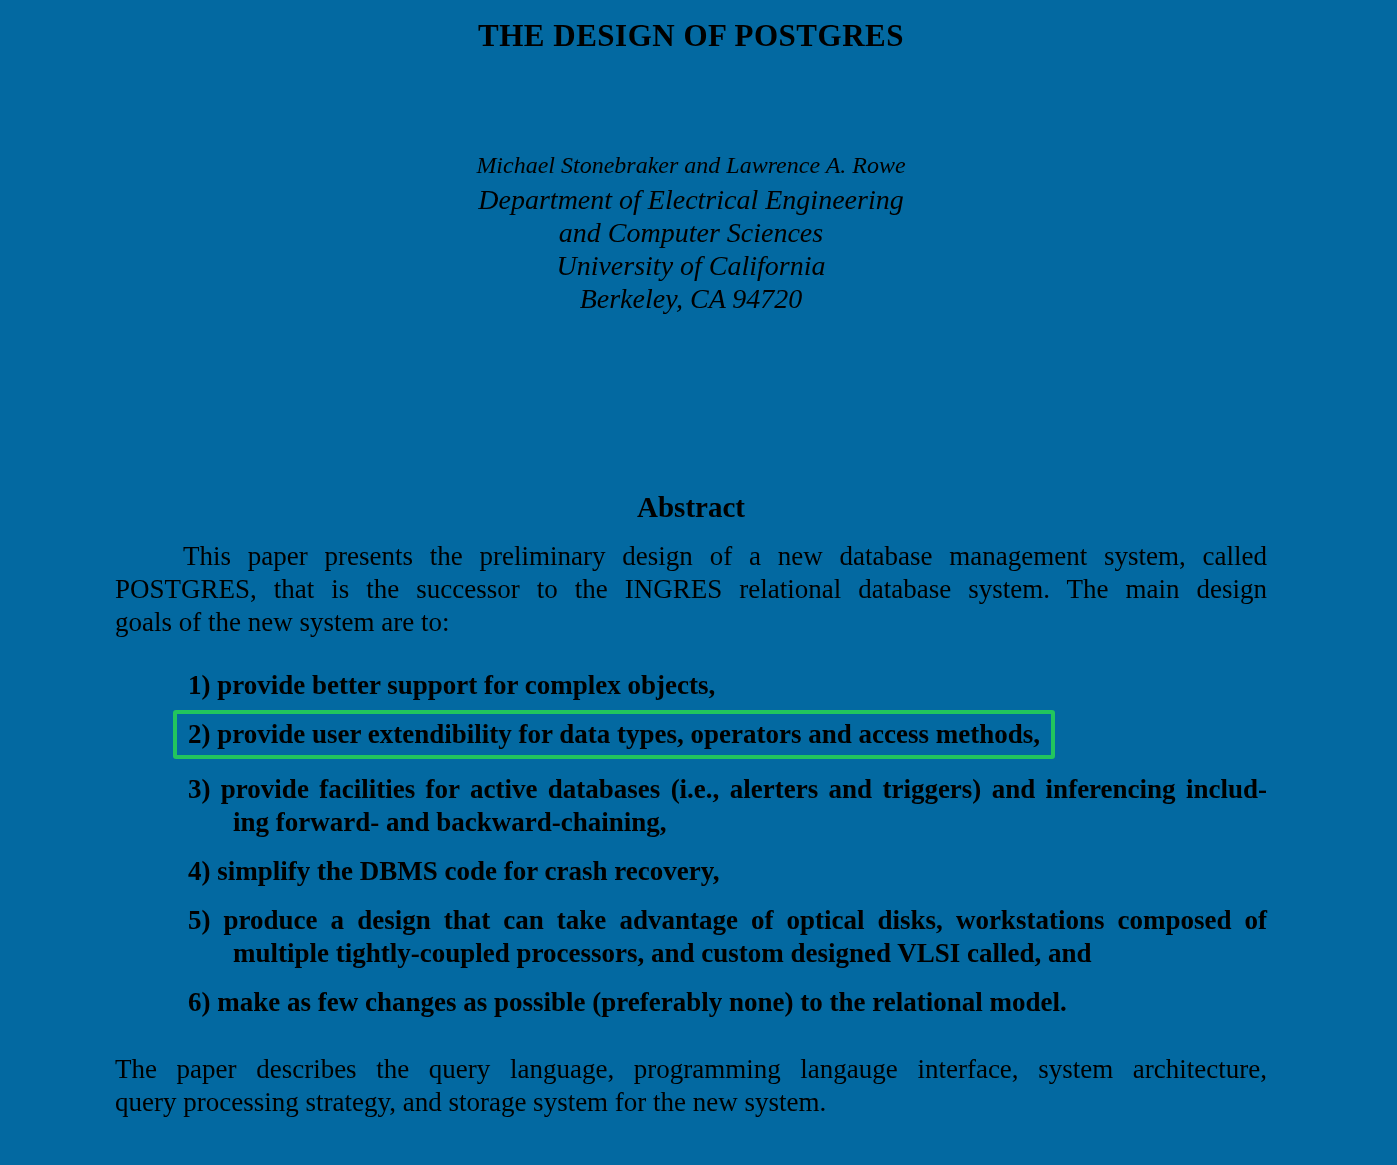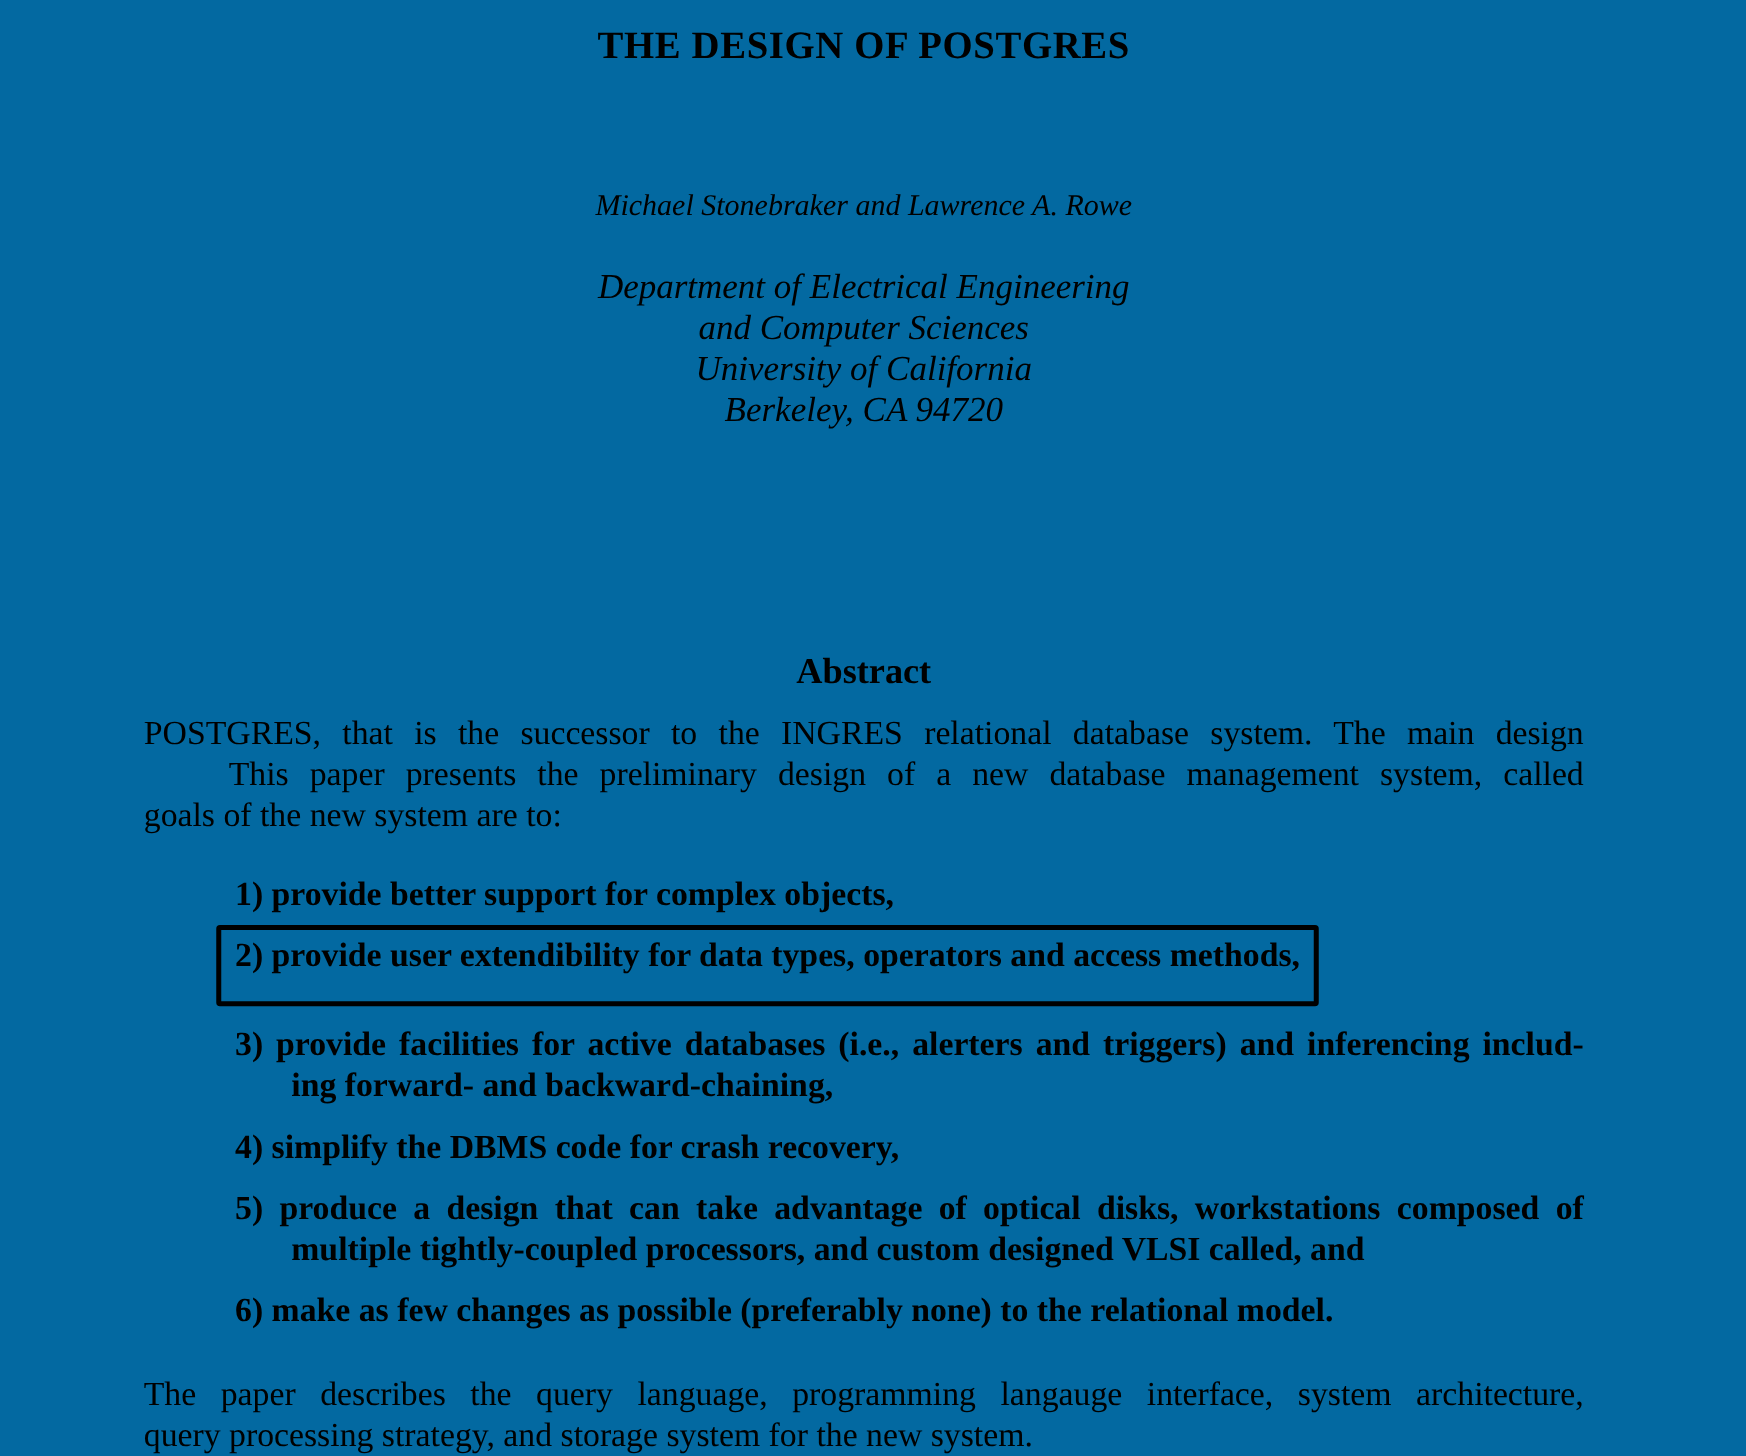--- a/index.html
+++ b/index.html
@@ -40,7 +40,6 @@
     line-height: 35px;
   }
   .affiliation {
-    margin-top: 30px;
     text-align: center;
     font-style: italic;
     font-size: 28px;

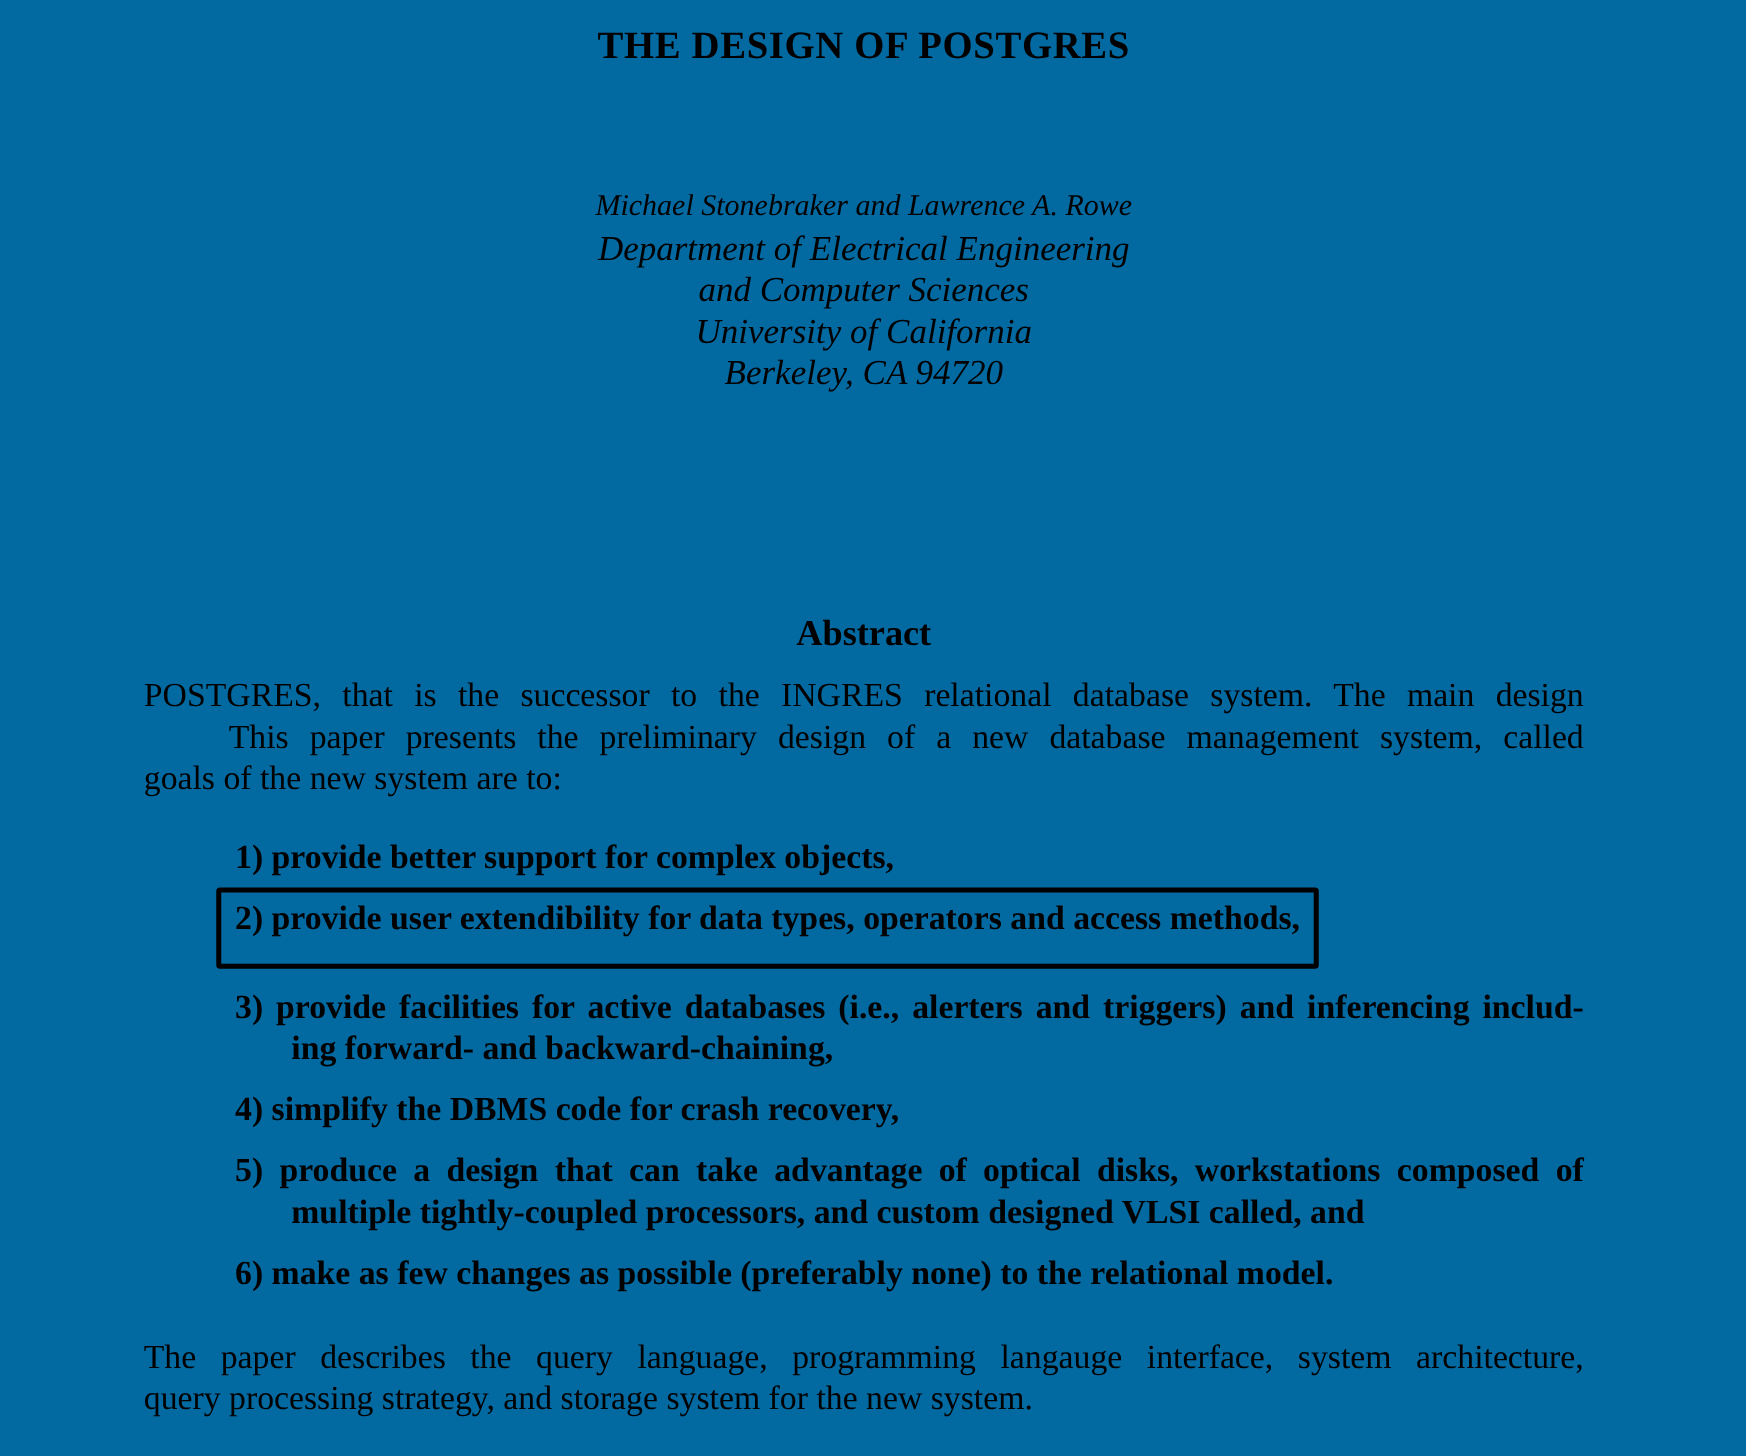--- a/index.html
+++ b/index.html
@@ -110,8 +110,8 @@
     <div class="abstract-heading">Abstract</div>
 
     <div class="abstract-intro">
+      <div class="jline indent-first">This paper presents the preliminary design of a new database management system, called</div>
       <div class="jline">POSTGRES, that is the successor to the INGRES relational database system. The main design</div>
-      <div class="jline indent-first">This paper presents the preliminary design of a new database management system, called</div>
       <div class="lline">goals of the new system are to:</div>
     </div>
 

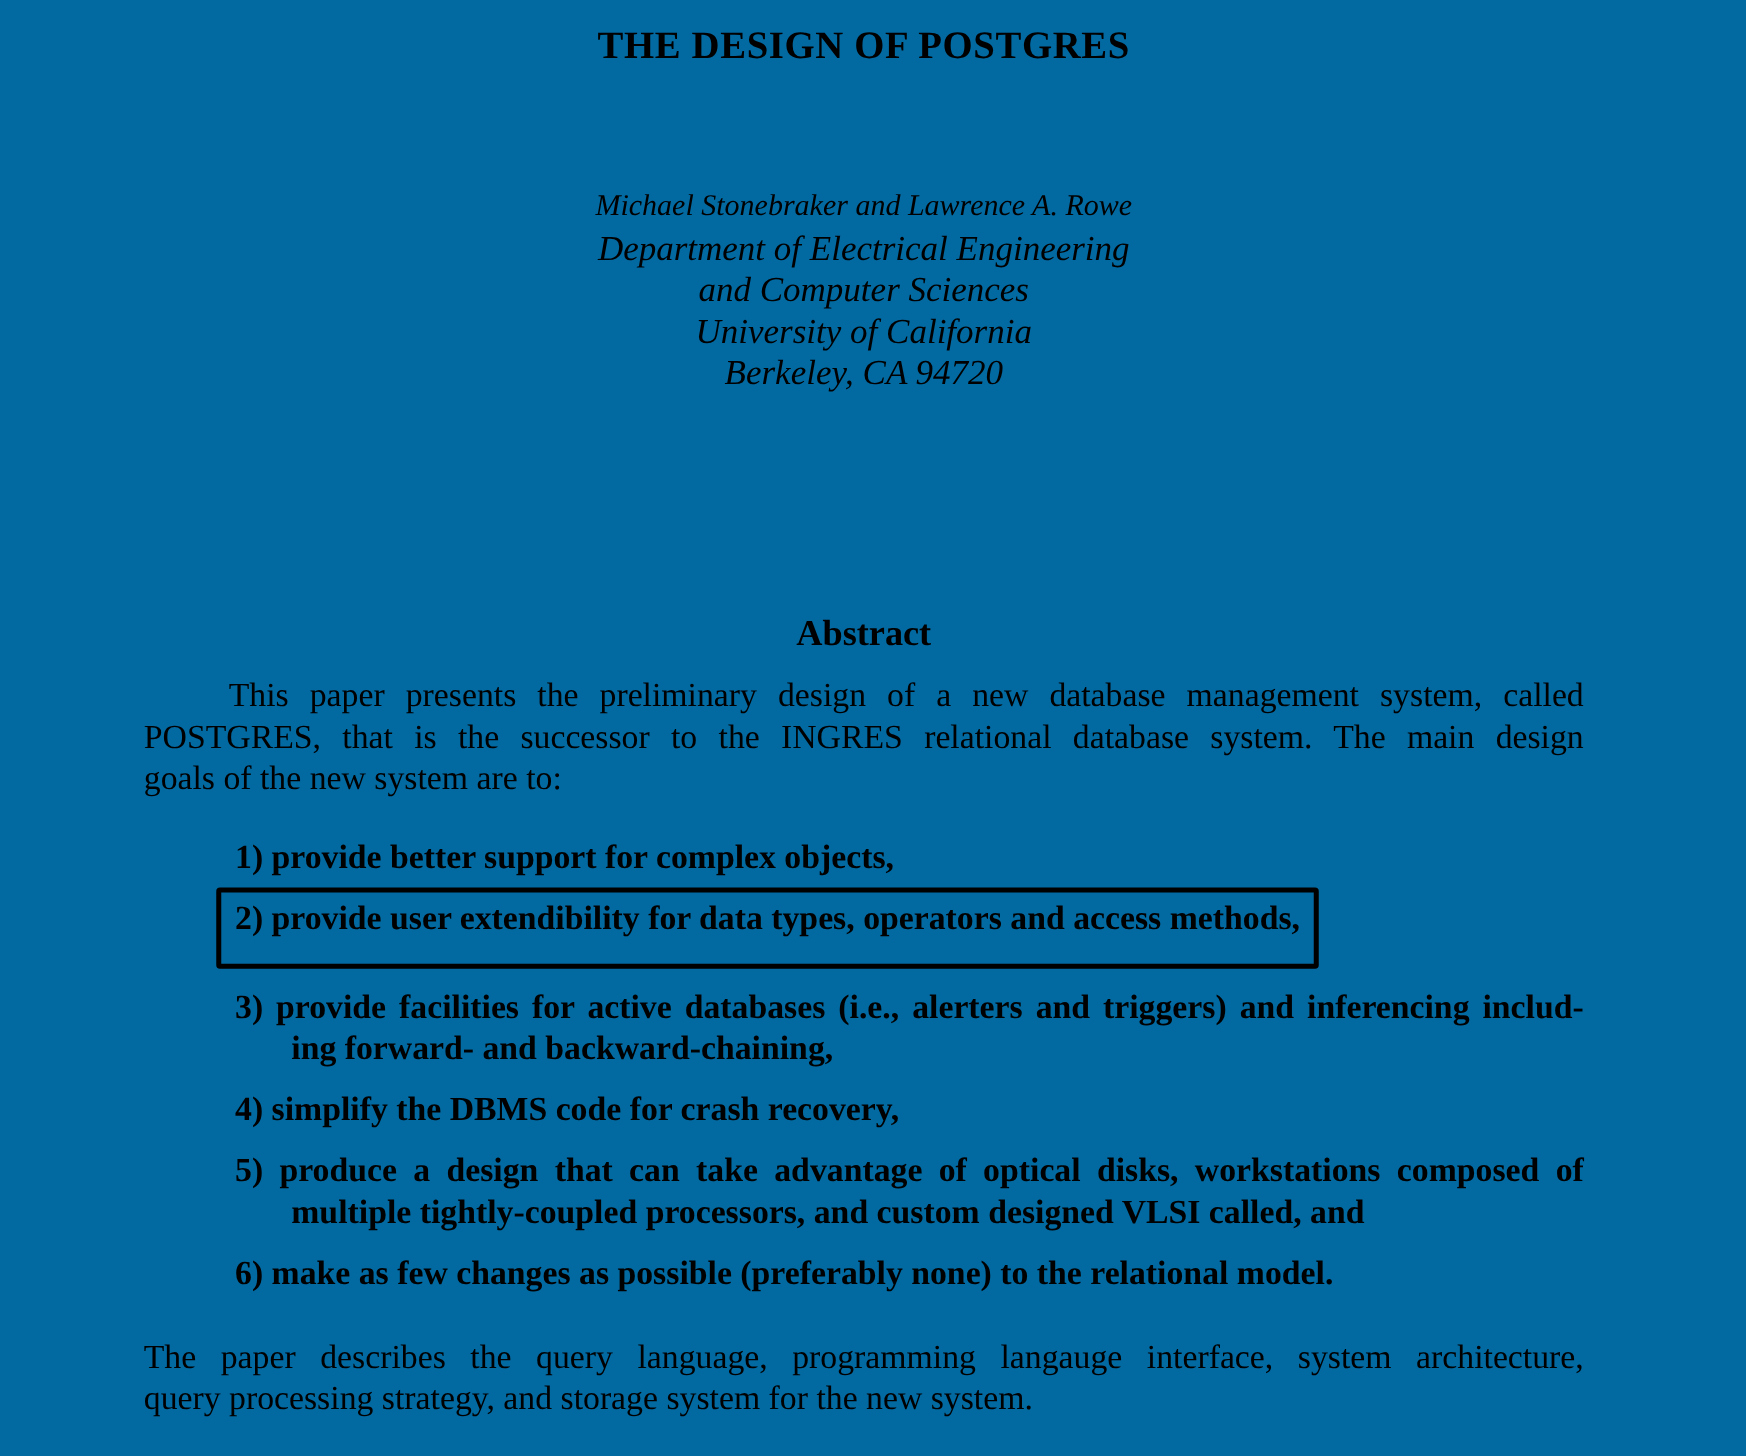--- a/index.html
+++ b/index.html
@@ -82,9 +82,9 @@
   .goal-highlight {
     display: inline-block;
     margin-left: 58px;
-    border: 4px solid #000000;
+    border: 4px solid #22c55e;
     border-radius: 3px;
-    padding: 4px 11px 20px 11px;
+    padding: 4px 11px 4px 11px;
   }
   .closing {
     margin-top: 34px;

